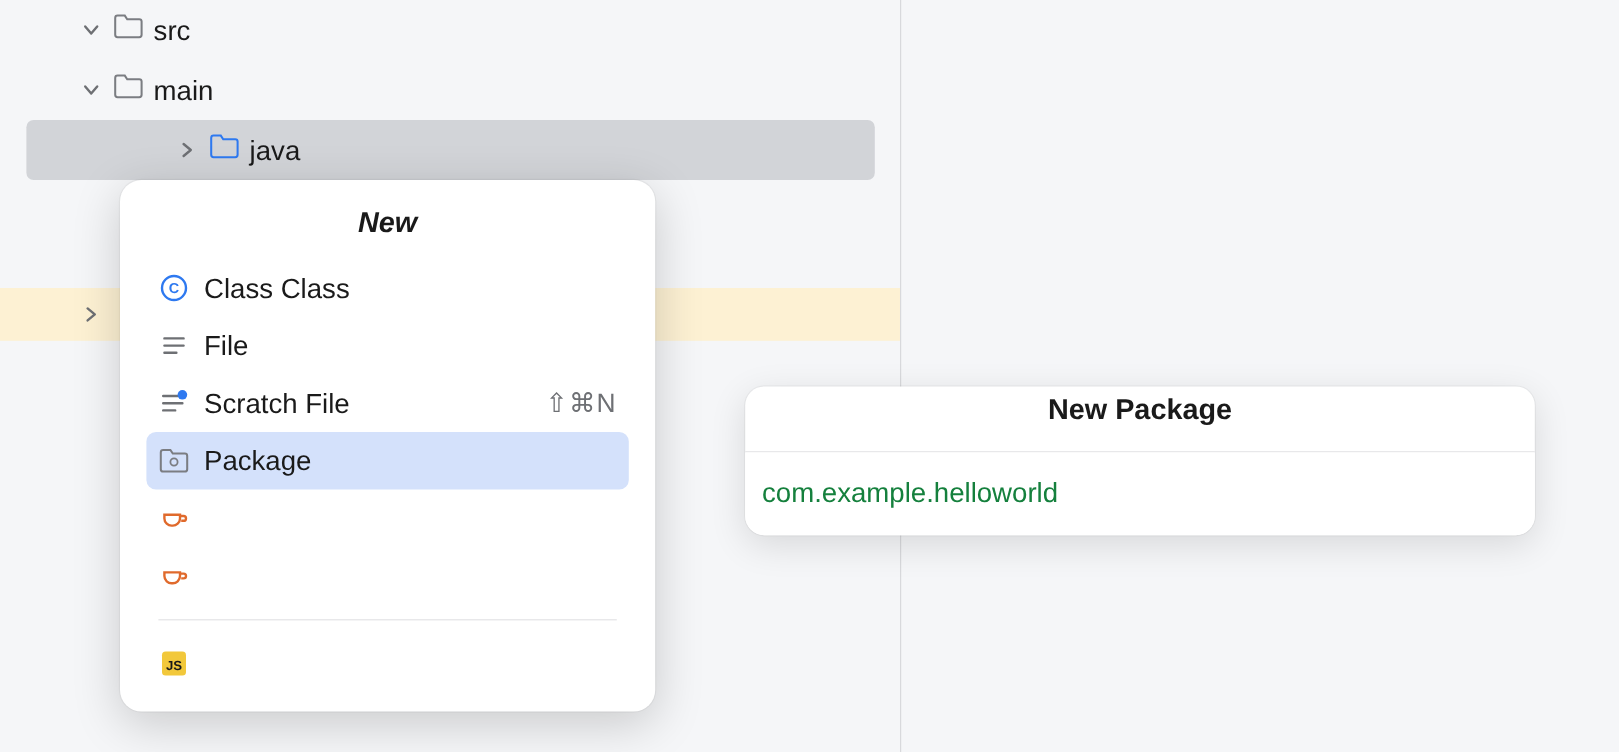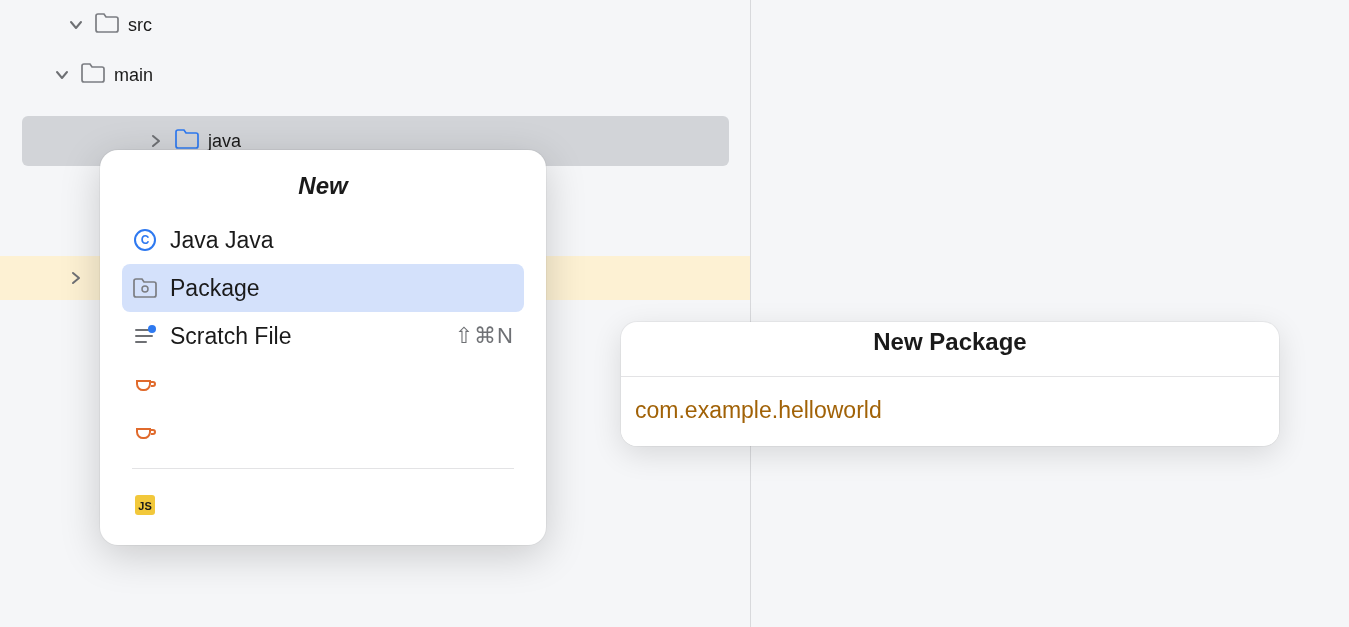--- a/index.html
+++ b/index.html
@@ -35,7 +35,7 @@
     height: 50px;
     display: flex;
     align-items: center;
-    font-size: 18px;
+    font-size: 23px;
     user-select: none;
   }
   .tree-row.selected-row {

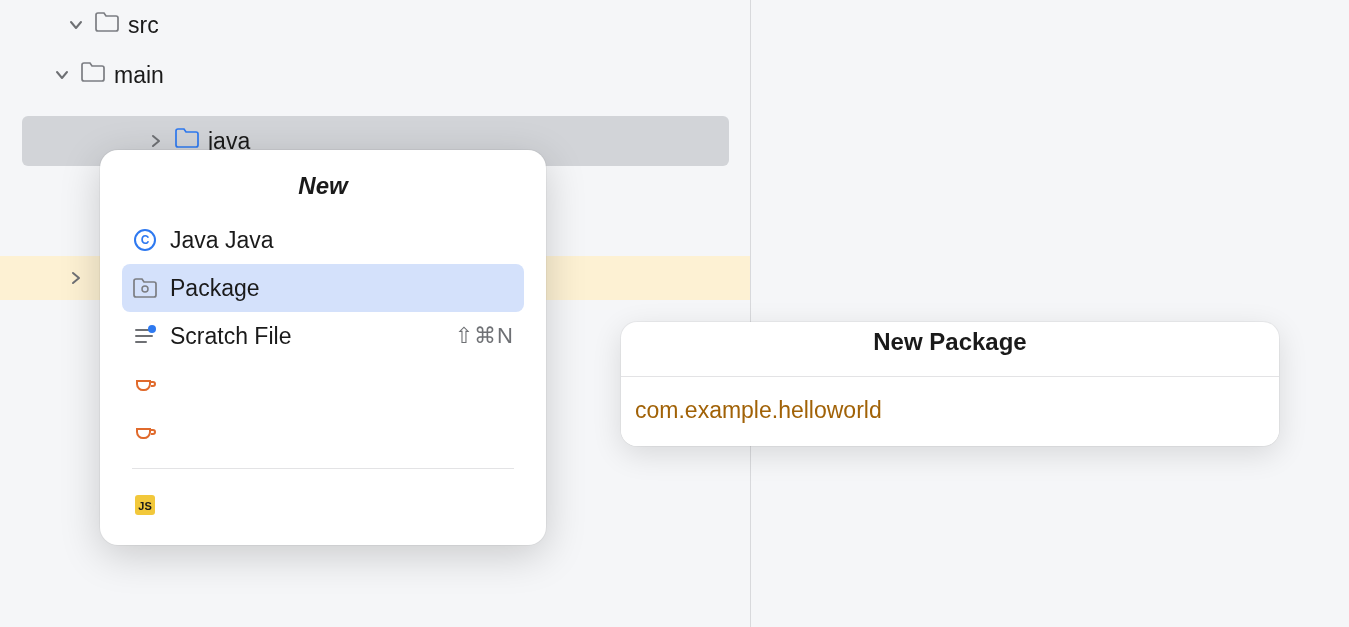--- a/index.html
+++ b/index.html
@@ -177,7 +177,7 @@
     <span class="tree-label">src</span>
   </div>
 
-  <div class="tree-row" style="padding-left:52px;">
+  <div class="tree-row" style="padding-left:66px;">
     <span class="chevron">
       <svg width="16" height="16" viewBox="0 0 16 16">
           <path d="M3 5l5 6 5-6" fill="none" stroke="#6e7074" stroke-width="2" stroke-linecap="round" stroke-linejoin="round"></path>

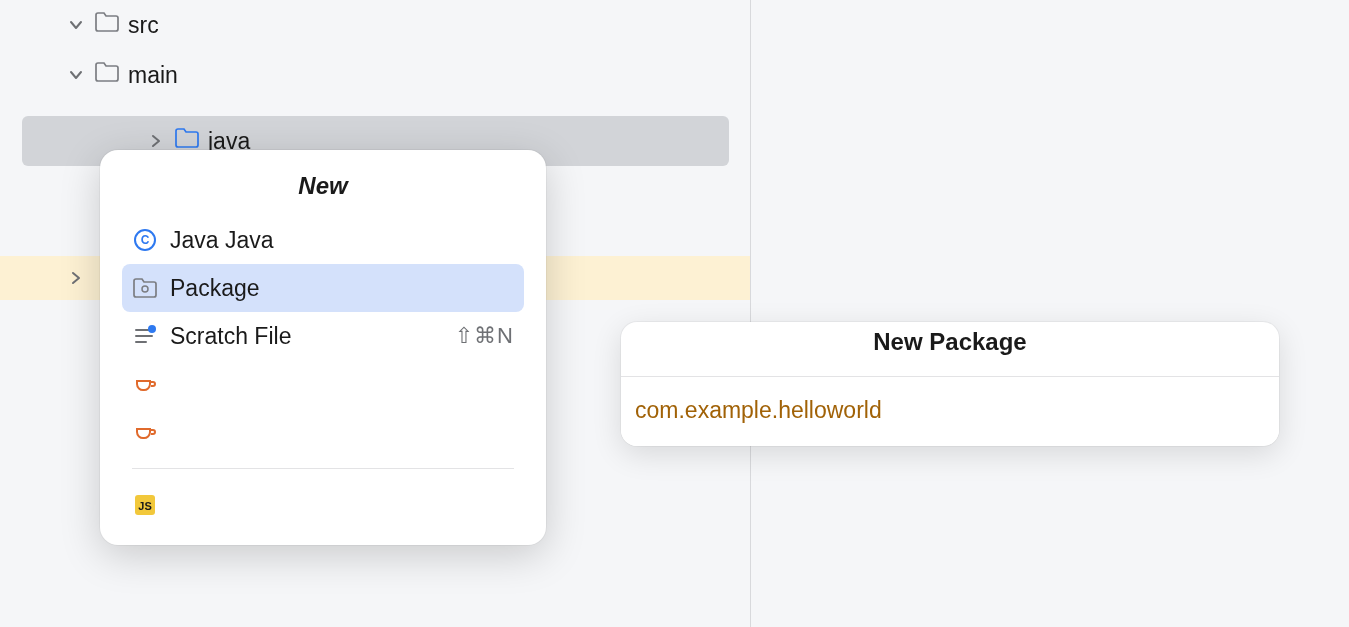--- a/index.html
+++ b/index.html
@@ -192,7 +192,7 @@
     <span class="tree-label">main</span>
   </div>
 
-  <div class="tree-row selected-row row-inset" style="padding-left:124px;margin-top:16px;">
+  <div class="tree-row selected-row row-inset" style="padding-left:124px;">
     <span class="chevron">
       <svg width="16" height="16" viewBox="0 0 16 16">
           <path d="M5 3l6 5-6 5" fill="none" stroke="#6e7074" stroke-width="2" stroke-linecap="round" stroke-linejoin="round"></path>

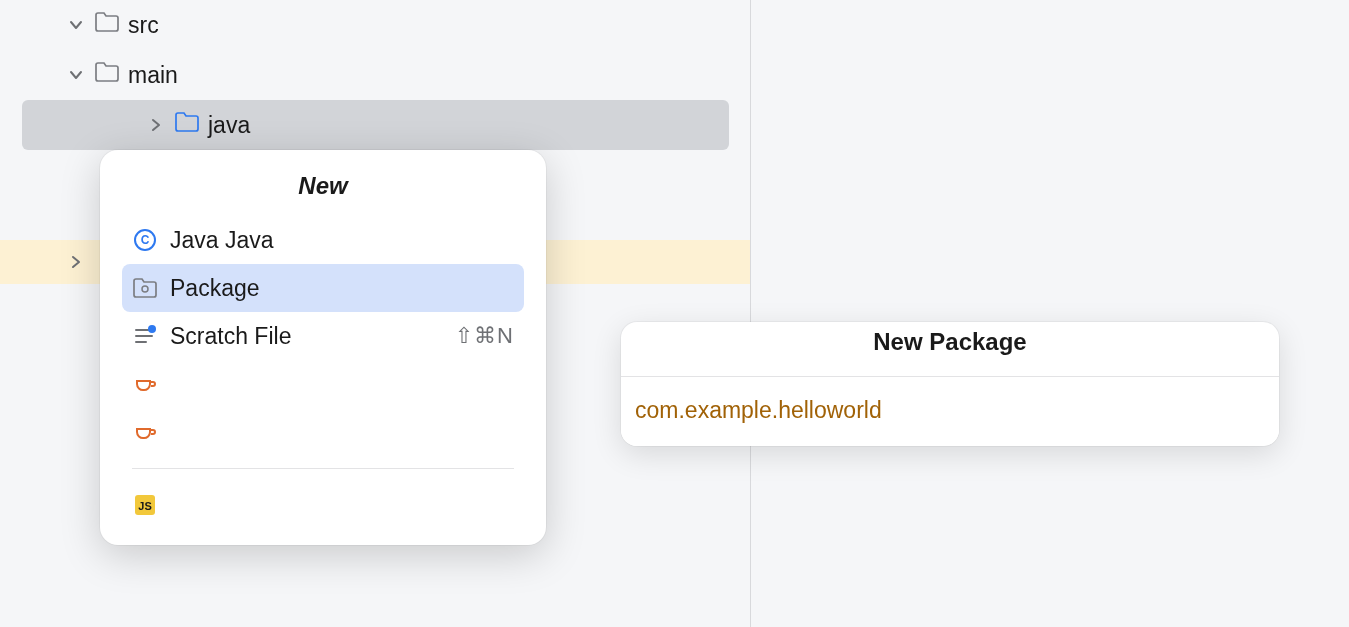--- a/index.html
+++ b/index.html
@@ -231,7 +231,7 @@
             <text x="12" y="16" text-anchor="middle" font-size="12" font-weight="700" fill="#2e79f0" font-family="Arial">C</text>
           </svg>
       </span>
-      <span>Java Java</span>
+      <span>Class Class</span>
     </div>
 
 

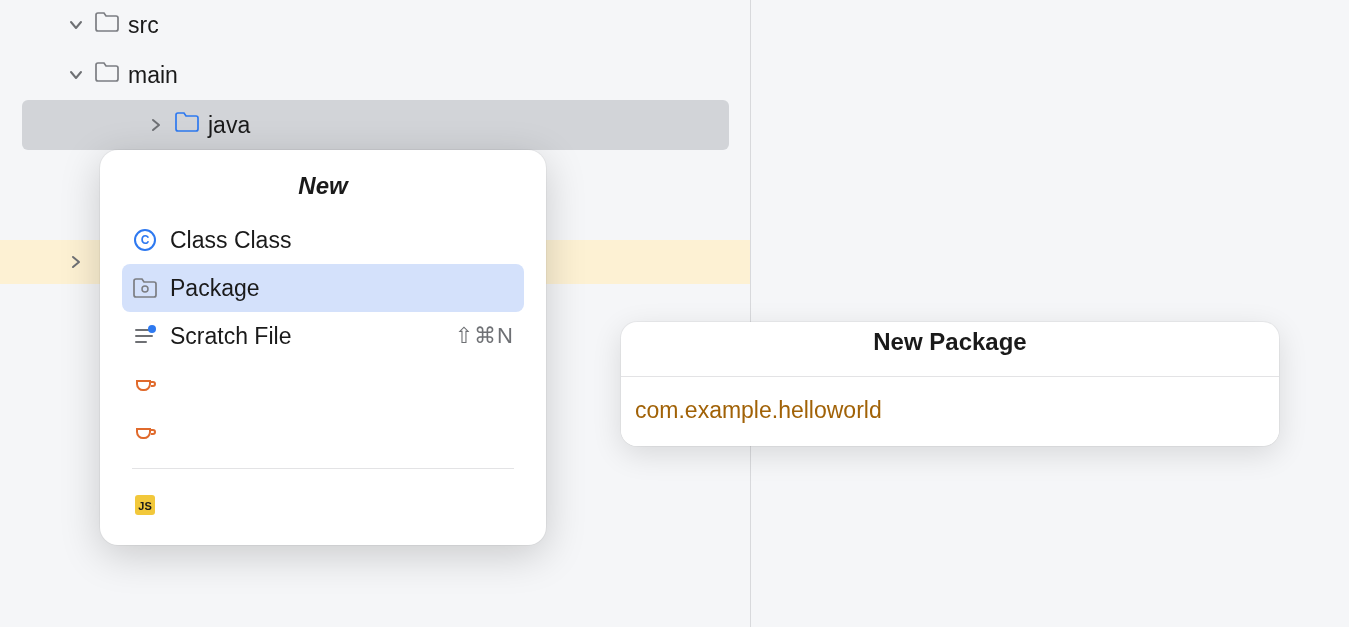--- a/index.html
+++ b/index.html
@@ -235,6 +235,14 @@
     </div>
 
 
+    <div class="menu-item">
+      <span class="menu-icon">
+        <svg width="22" height="22" viewBox="0 0 22 22">
+            <path d="M3 5h16M3 11h16M3 17h10" stroke="#6e7074" stroke-width="2" stroke-linecap="round"></path>
+          </svg>
+      </span>
+      <span>File</span>
+    </div>
 
     <div class="menu-item highlighted">
       <span class="menu-icon">

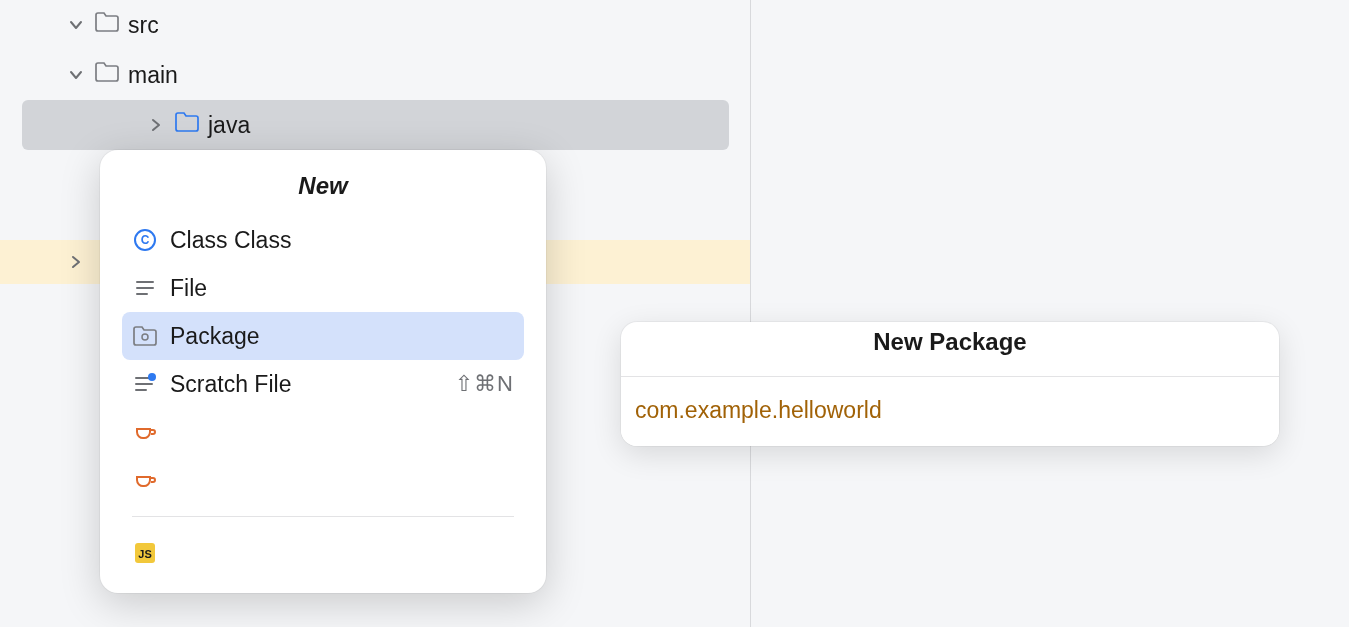--- a/index.html
+++ b/index.html
@@ -244,6 +244,17 @@
       <span>File</span>
     </div>
 
+    <div class="menu-item">
+      <span class="menu-icon">
+        <svg width="24" height="24" viewBox="0 0 24 24">
+            <path d="M3 6h16M3 12h16M3 18h10" stroke="#6e7074" stroke-width="2" stroke-linecap="round"></path>
+            <circle cx="19" cy="5" r="4" fill="#2e79f0"></circle>
+          </svg>
+      </span>
+      <span>Scratch File</span>
+      <span class="menu-shortcut">⇧⌘N</span>
+    </div>
+
     <div class="menu-item highlighted">
       <span class="menu-icon">
         <svg width="26" height="22" viewBox="0 0 26 22">
@@ -252,17 +263,6 @@
           </svg>
       </span>
       <span>Package</span>
-    </div>
-
-    <div class="menu-item">
-      <span class="menu-icon">
-        <svg width="24" height="24" viewBox="0 0 24 24">
-            <path d="M3 6h16M3 12h16M3 18h10" stroke="#6e7074" stroke-width="2" stroke-linecap="round"></path>
-            <circle cx="19" cy="5" r="4" fill="#2e79f0"></circle>
-          </svg>
-      </span>
-      <span>Scratch File</span>
-      <span class="menu-shortcut">⇧⌘N</span>
     </div>
 
     <div class="menu-item">

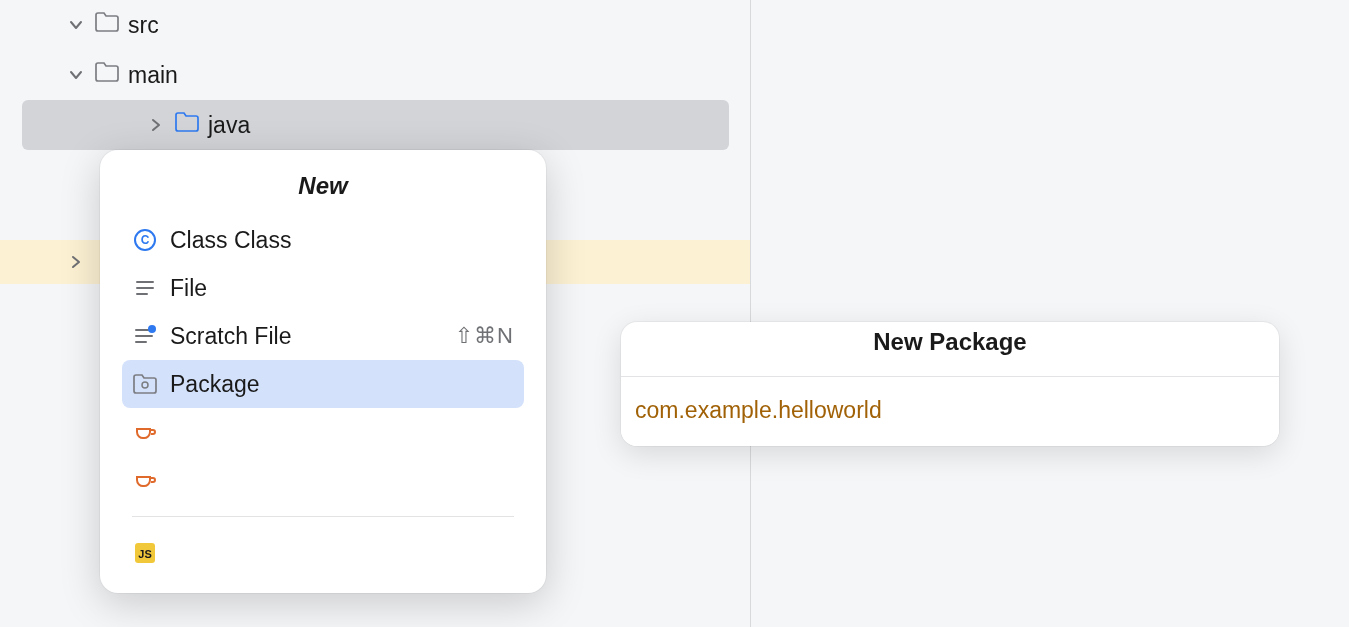--- a/index.html
+++ b/index.html
@@ -148,7 +148,7 @@
     padding: 20px 14px 22px 14px;
     border-radius: 0 0 16px 16px;
     font-family: inherit;
-    color: #a16207;
+    color: #15803d;
   }
 
   

